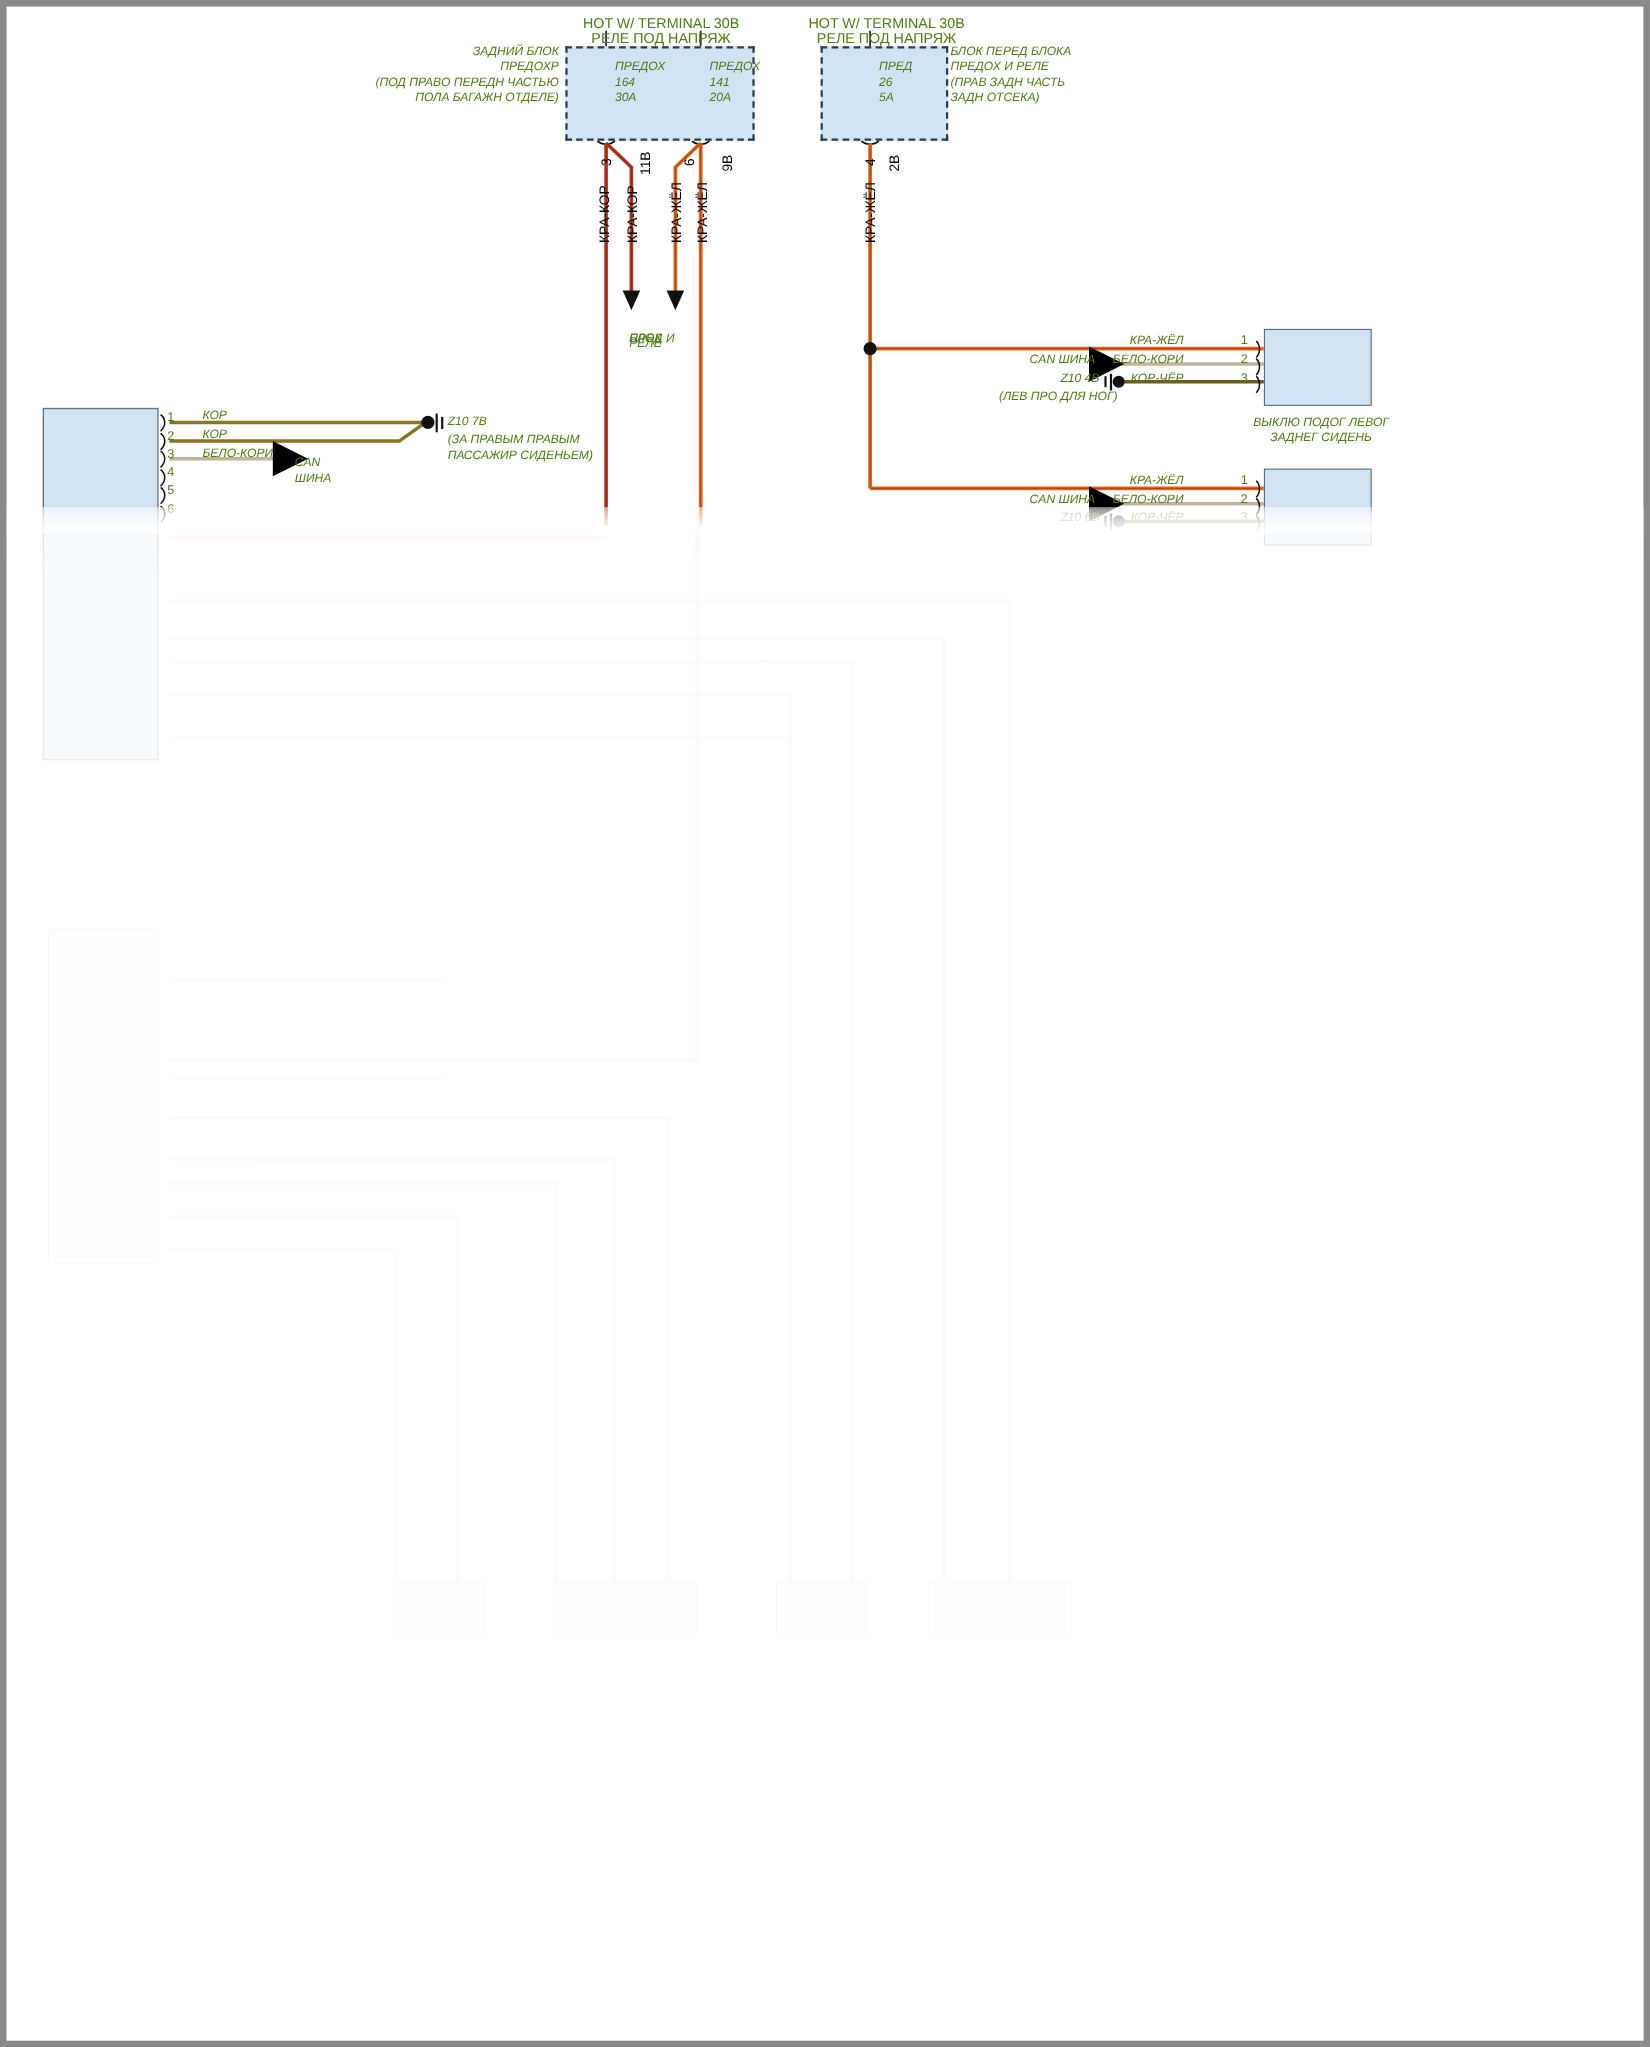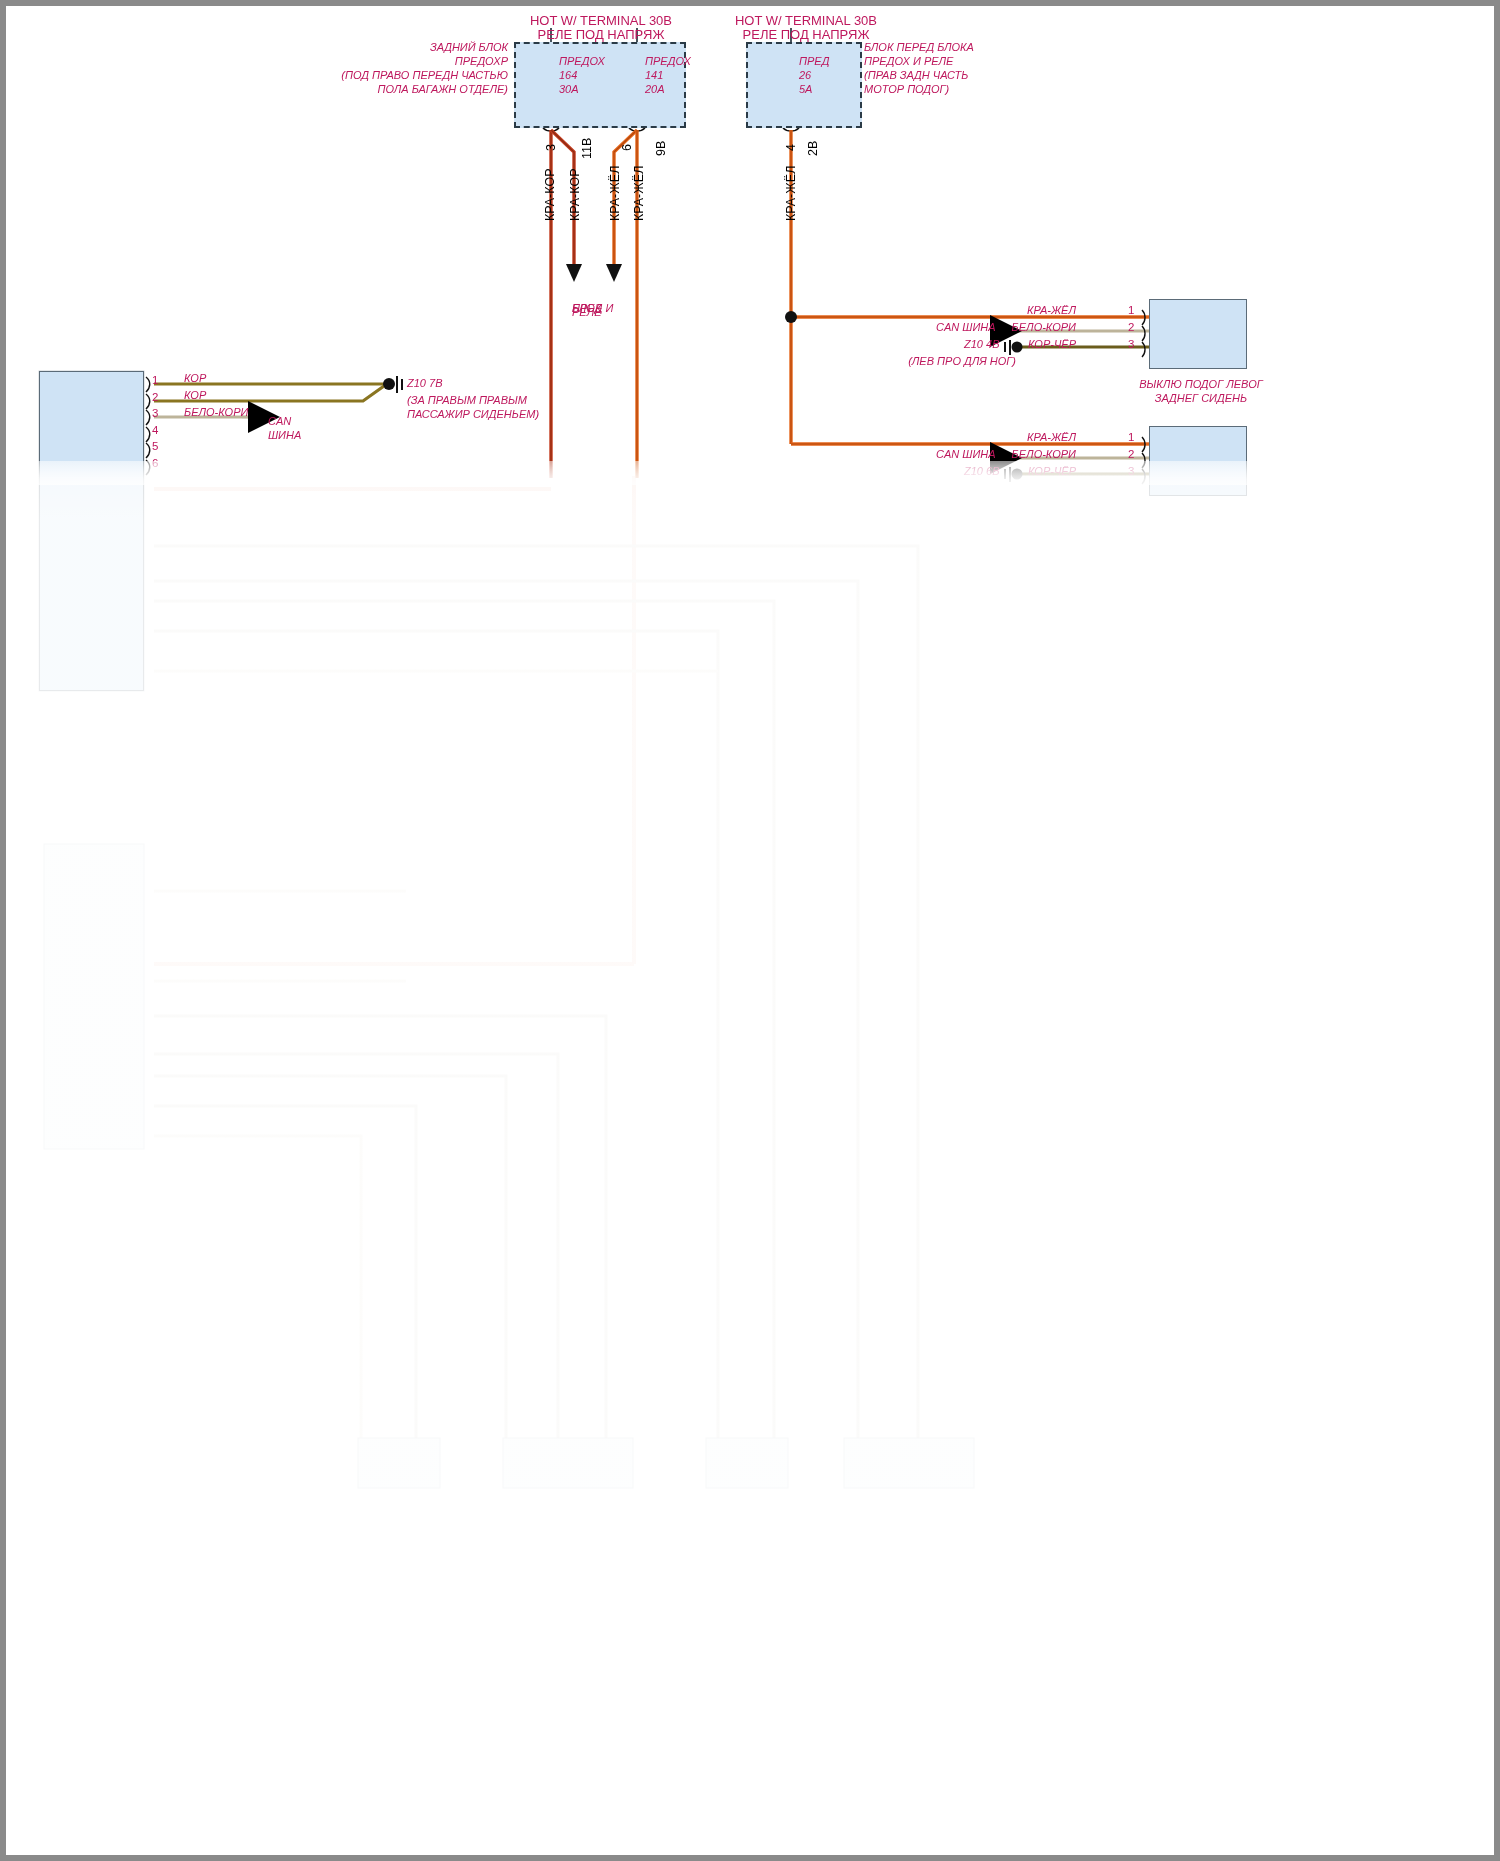--- a/index.html
+++ b/index.html
@@ -16,7 +16,7 @@
   .lbl{
     position:absolute;
     font-family:"Liberation Sans", sans-serif;
-    color:#be185d;
+    color:#4d7c0f;
     white-space:pre;
     line-height:1.18;
   }

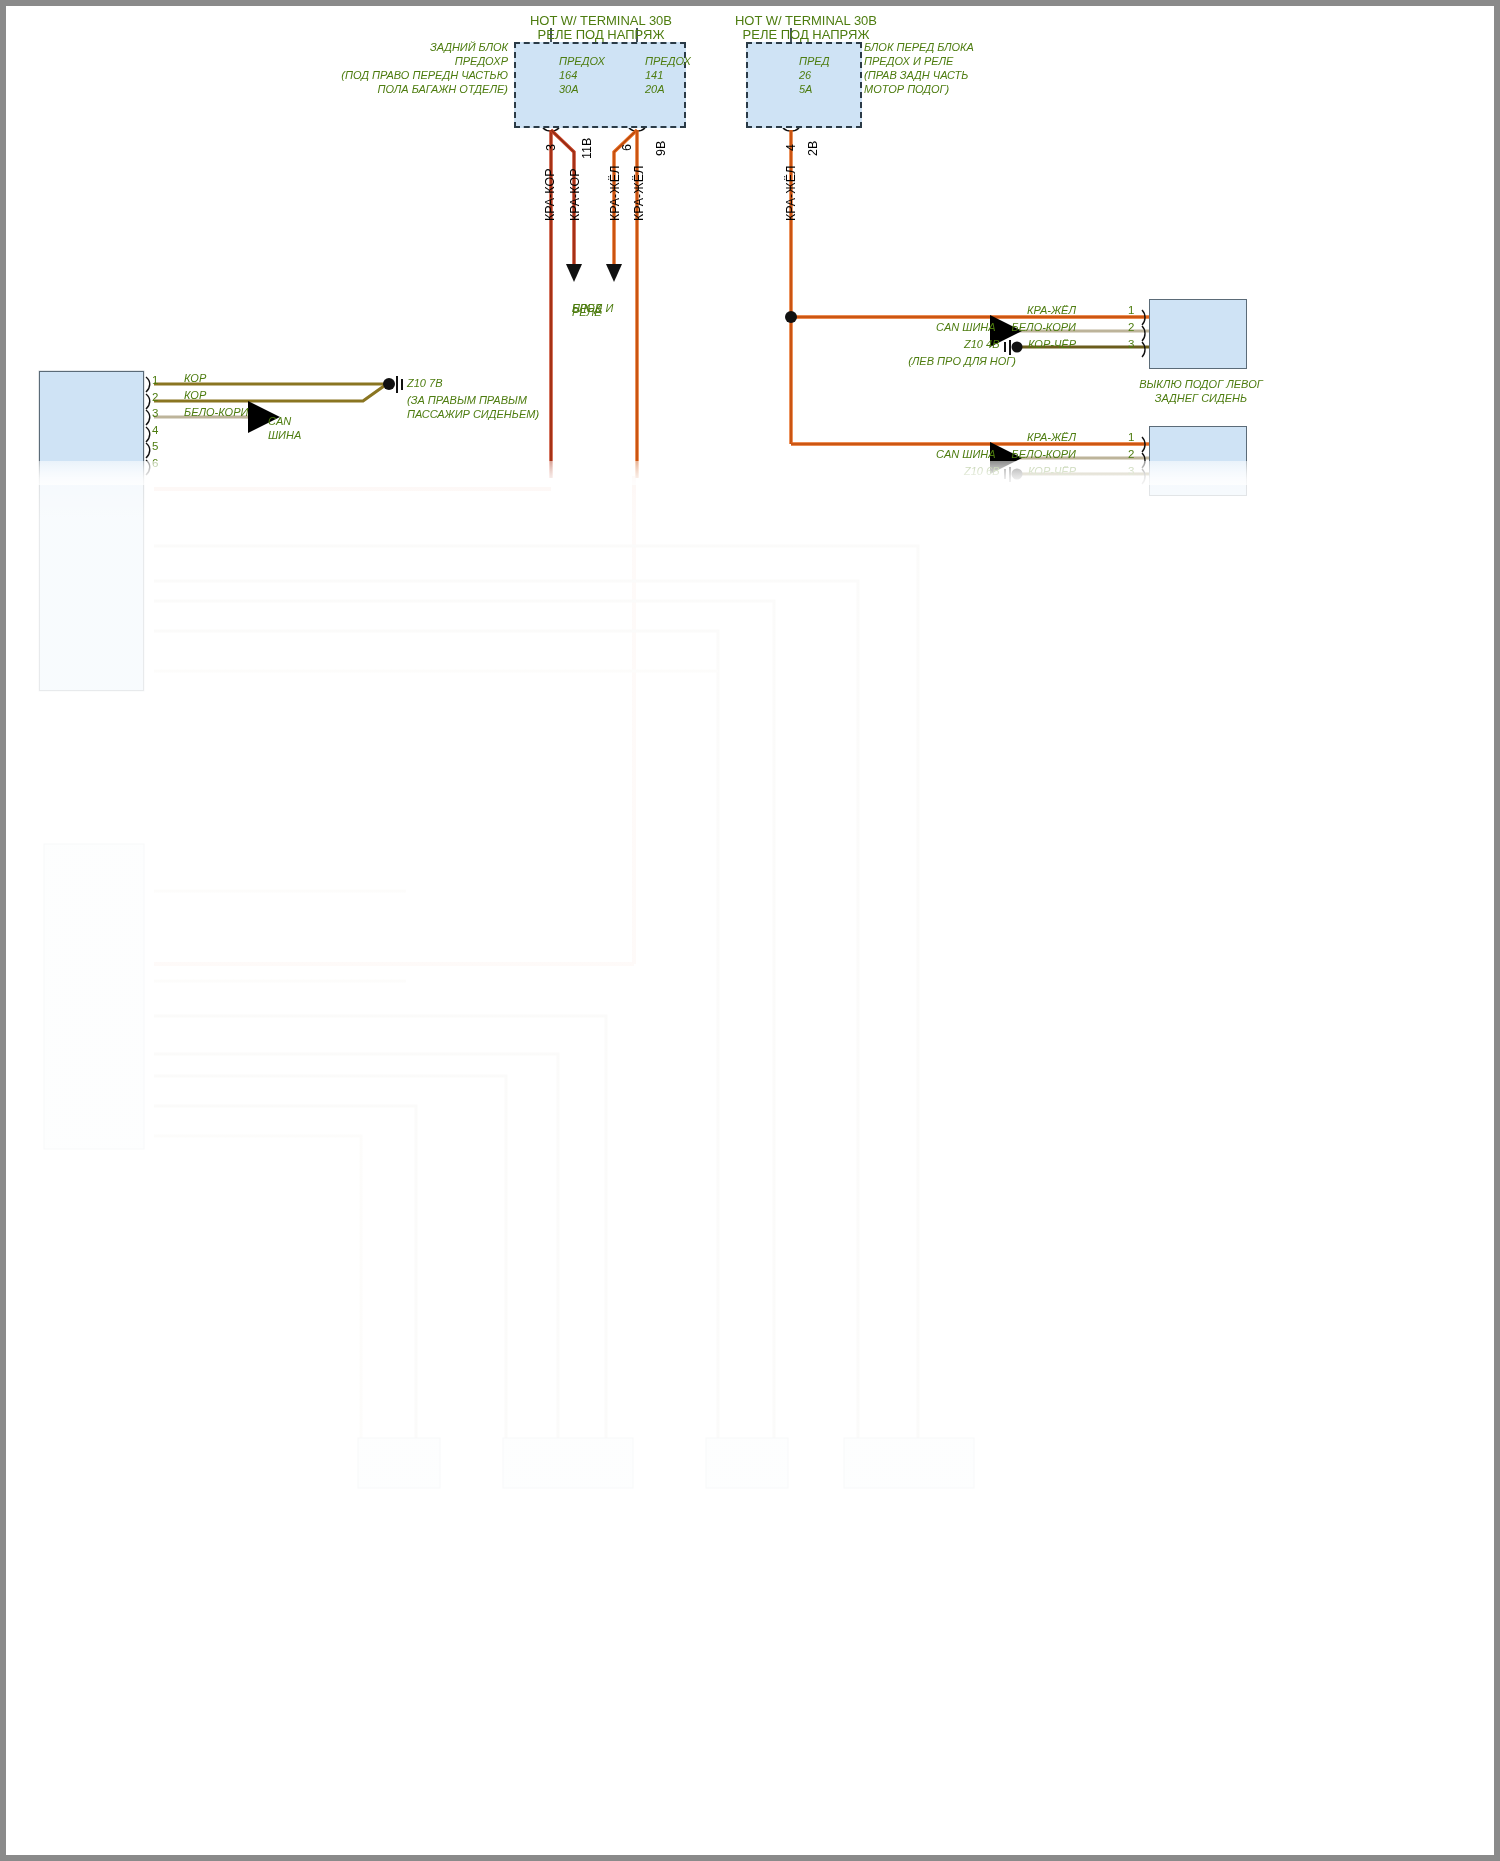--- a/index.html
+++ b/index.html
@@ -264,7 +264,7 @@
   <div class="lbl t12" style="left:858px;top:35px;">БЛОК ПЕРЕД БЛОКА</div>
   <div class="lbl t12" style="left:858px;top:49px;">ПРЕДОХ И РЕЛЕ</div>
   <div class="lbl t12" style="left:858px;top:63px;">(ПРАВ ЗАДН ЧАСТЬ</div>
-  <div class="lbl t12" style="left:858px;top:77px;">МОТОР ПОДОГ)</div>
+  <div class="lbl t12" style="left:858px;top:77px;">ЗАДН ОТСЕКА)</div>
 
   <div class="vert" style="left:538px;top:145px;">3</div>
   <div class="vert" style="left:574px;top:153px;">11B</div>

